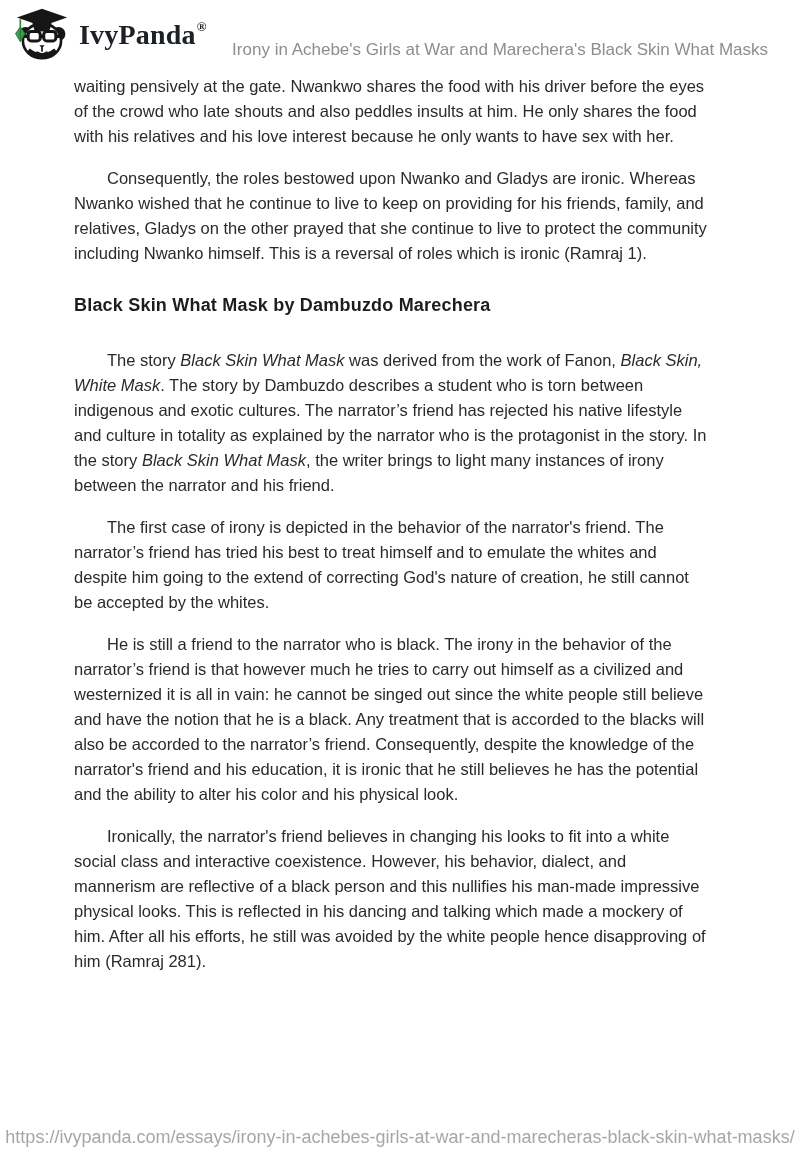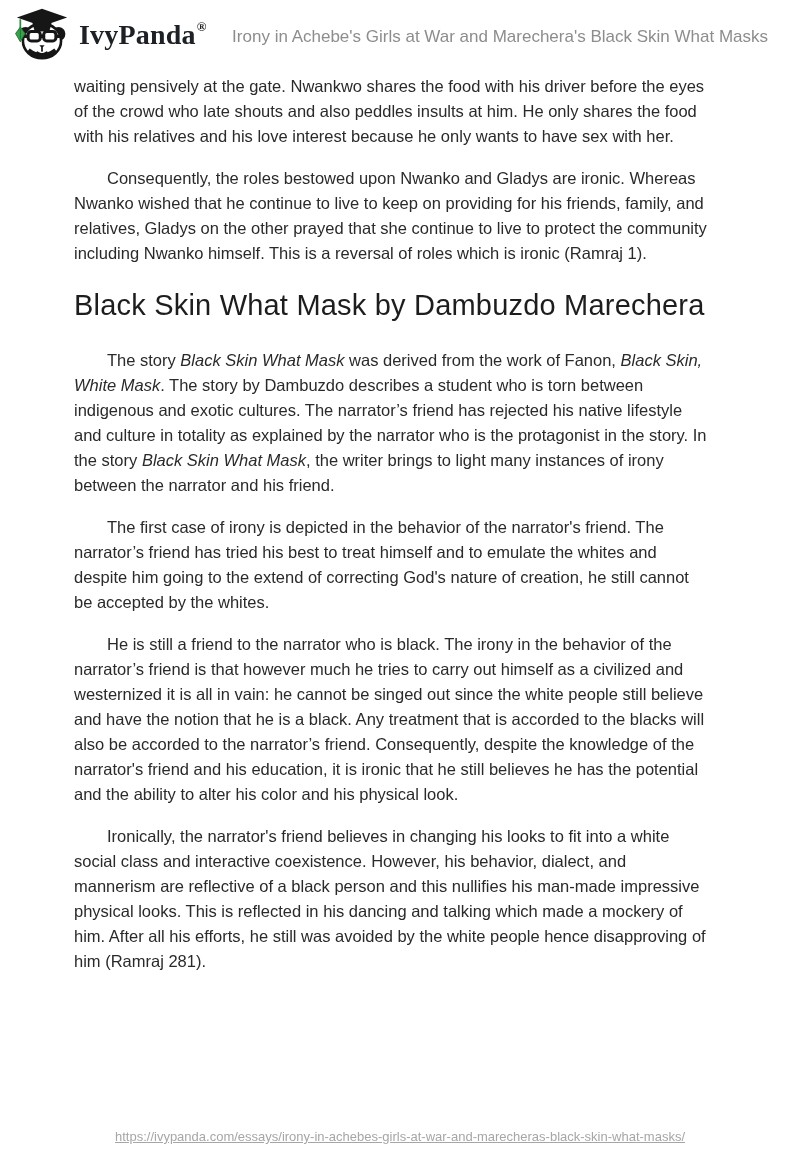--- a/index.html
+++ b/index.html
@@ -17,7 +17,7 @@
   .header {
     display: flex;
     justify-content: space-between;
-    align-items: center;
+    align-items: flex-end;
     padding: 8px 32px 0 14px;
     height: 60px;
   }

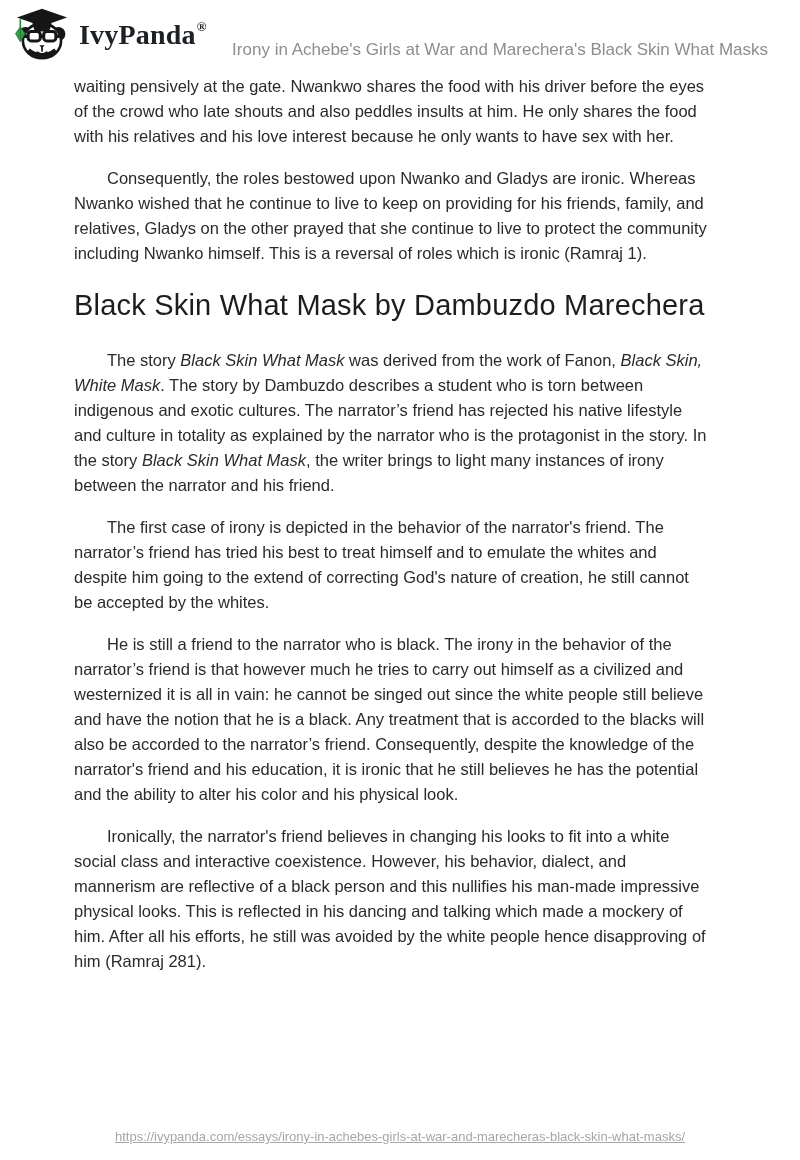--- a/index.html
+++ b/index.html
@@ -59,9 +59,9 @@
   }
   .page-body p.noindent { text-indent: 0; }
   .section-heading {
-    font-size: 29px;
+    font-size: 18px;
     line-height: 44px;
-    font-weight: normal;
+    font-weight: bold;
     color: #1d1d1d;
     margin: 16px 0 21px 0;
     letter-spacing: 0.2px;

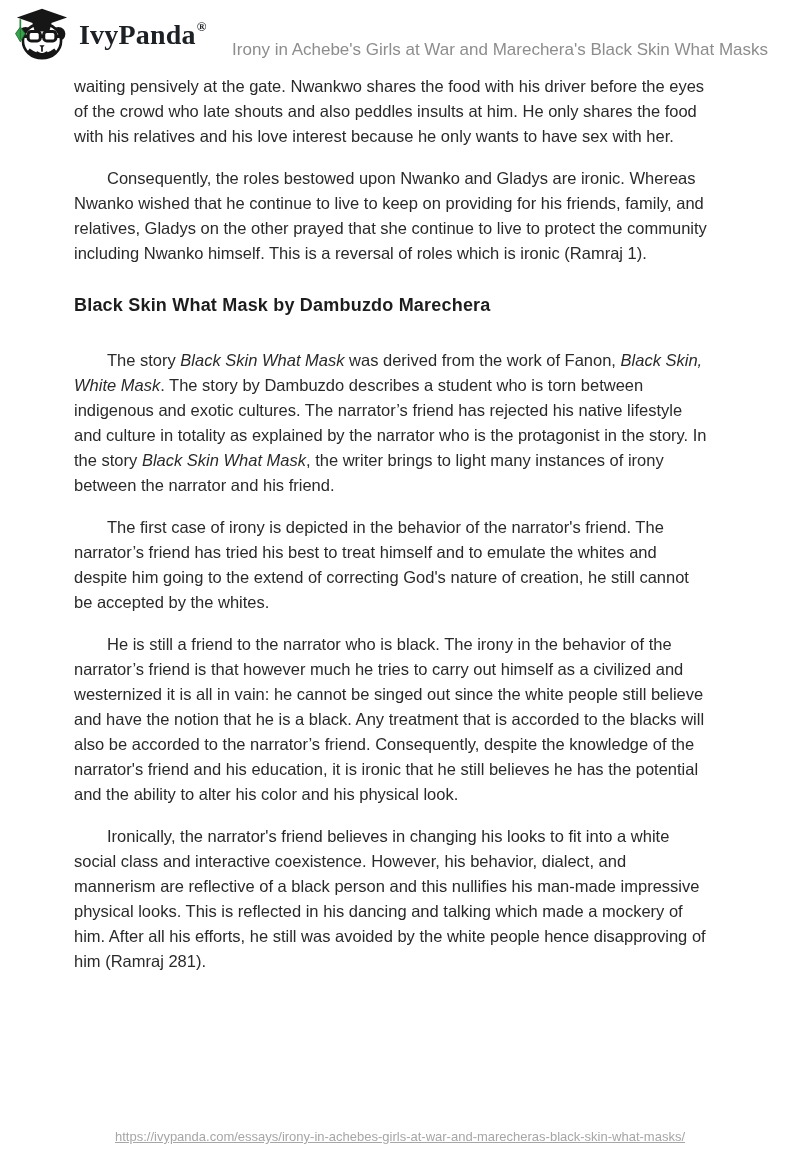--- a/index.html
+++ b/index.html
@@ -78,8 +78,7 @@
   .source-url {
     display: inline-block;
     color: #a6a6a6;
-    font-size: 13px;
-    text-decoration: underline;
+    font-size: 18px;
   }
 </style>
 </head>

